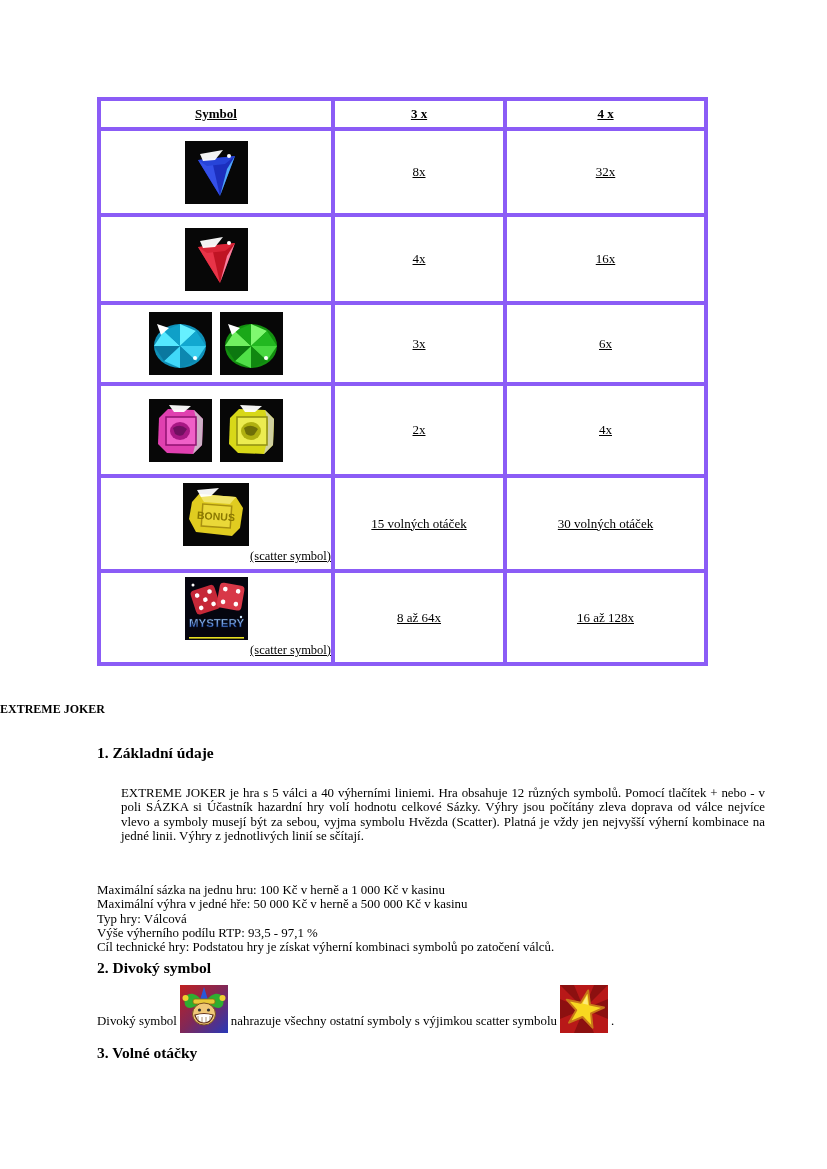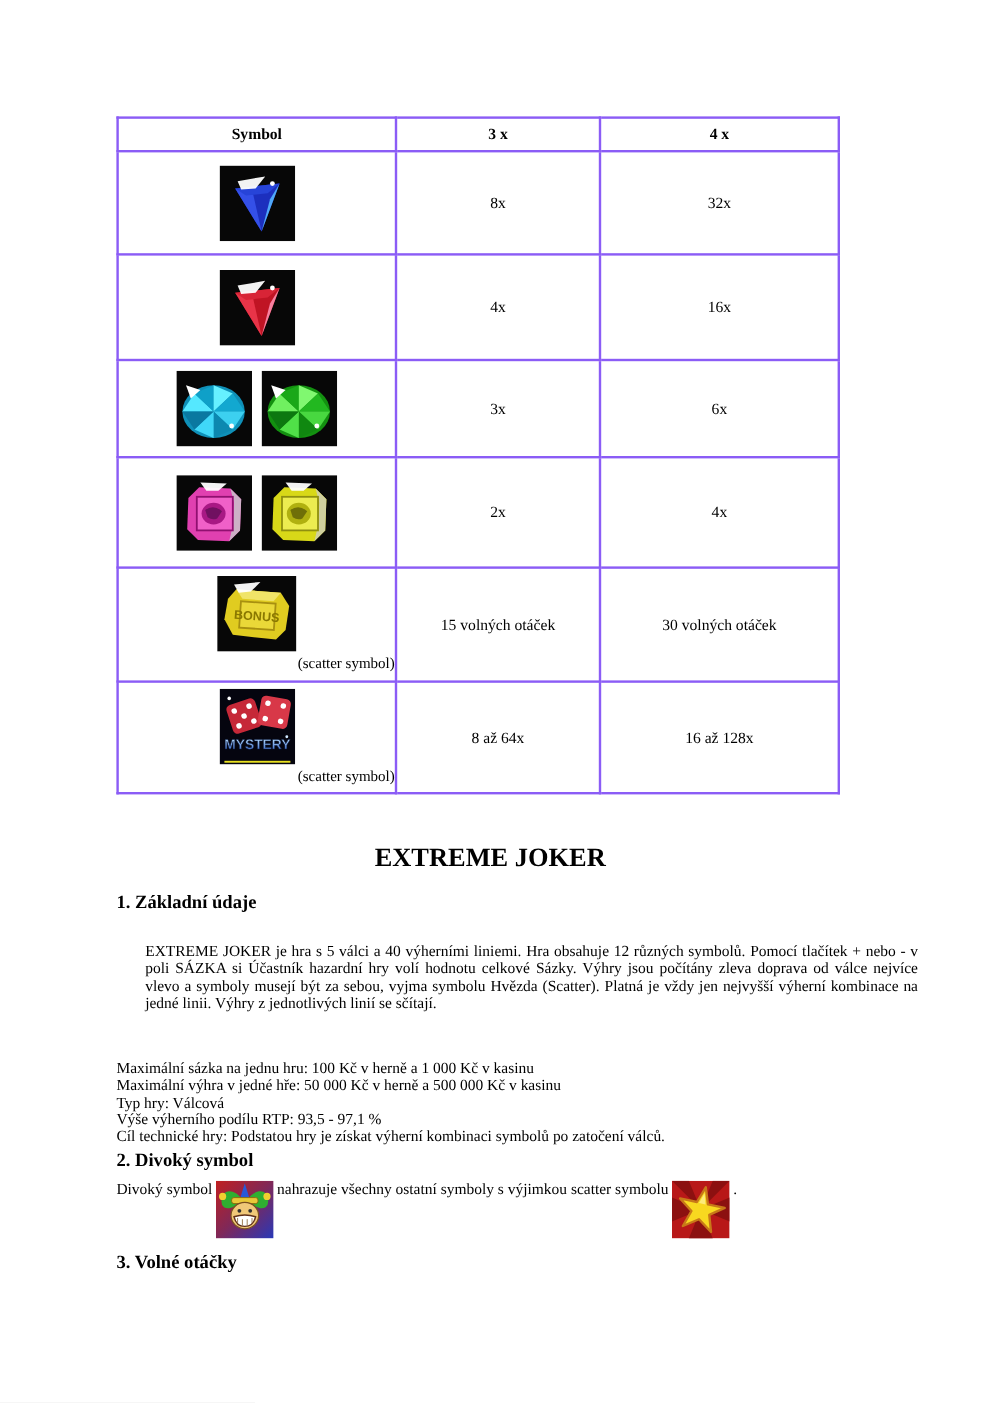--- a/index.html
+++ b/index.html
@@ -13,7 +13,7 @@
     position:absolute; left:97px; top:97px;
     border-collapse:collapse; table-layout:fixed;
   }
-  .paytable th, .paytable td { border:2px solid #8b5cf6; padding:0; }
+  .paytable th, .paytable td { border:4px solid #8b5cf6; padding:0;text-decoration:underline; }
   .paytable th { font-size:13px; font-weight:bold; text-align:center; height:26px; }
   .col-sym { width:230px; } .col-3 { width:168px; } .col-4 { width:197px; }
   .val { font-size:13px; text-align:center; vertical-align:middle; font-weight:normal; }

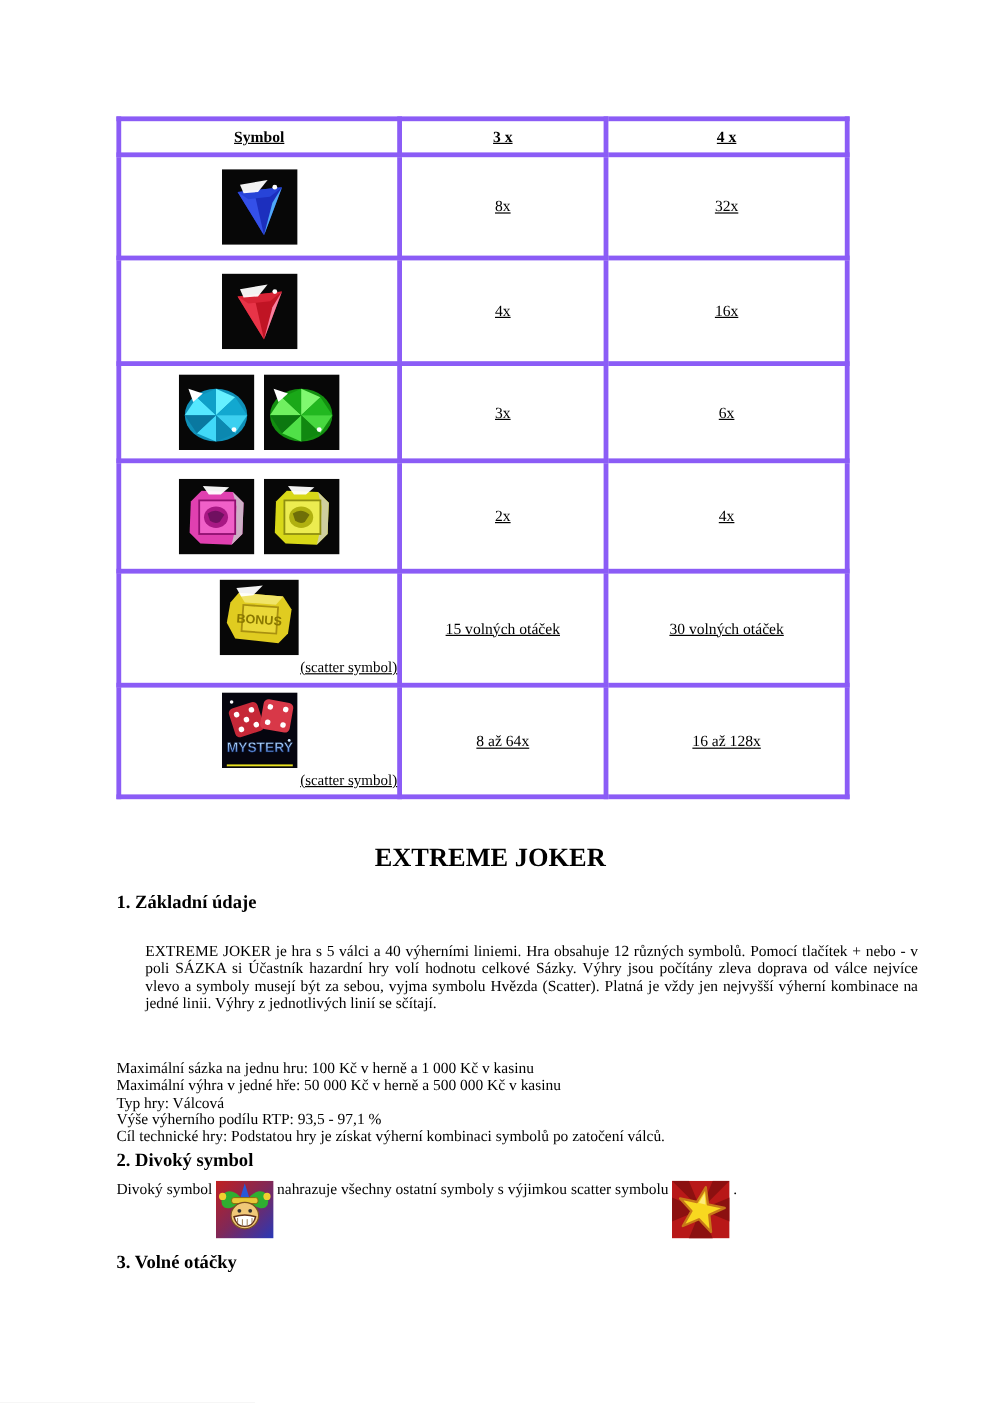--- a/index.html
+++ b/index.html
@@ -26,8 +26,8 @@
   .r4 { height:92px; } .r5 { height:95px; } .r6 { height:93px; }
   
   .doc-title {
-    position:absolute; left:0; top:702; width:817px; text-align:center;
-    font-size:22px; font-weight:bold; top:702px;
+    position:absolute; left:0; top:702; width:817px; 
+    font-size:12px; font-weight:bold; top:702px;
   }
   .h-num { position:absolute; left:97px; font-size:15.5px; font-weight:bold; }
   .h1 { top:744px; } .h2 { top:959px; } .h3 { top:1044px; }

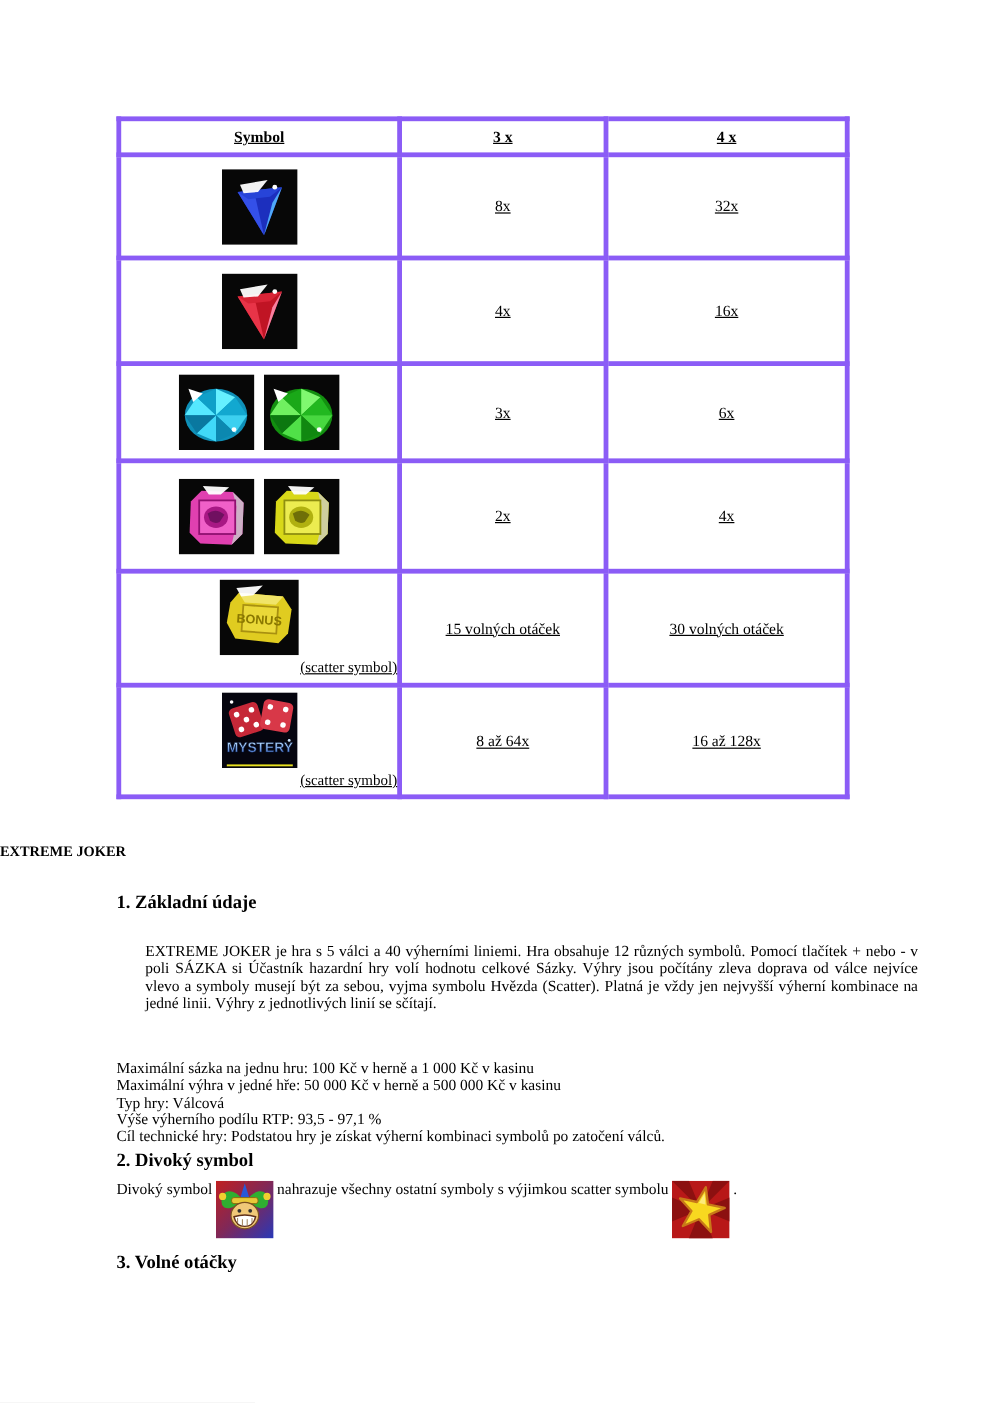--- a/index.html
+++ b/index.html
@@ -41,7 +41,7 @@
   }
   .wildline {
     position:absolute; left:97px; top:984px; width:700px; height:49px;
-    display:flex; align-items:flex-start; font-size:12.9px;
+    display:flex; align-items:flex-end; font-size:12.9px;
   }
   .wildline .txt { padding-bottom:4px; white-space:nowrap; }
   .inline-img { width:48px; height:48px; display:block; margin:0 3px; }

